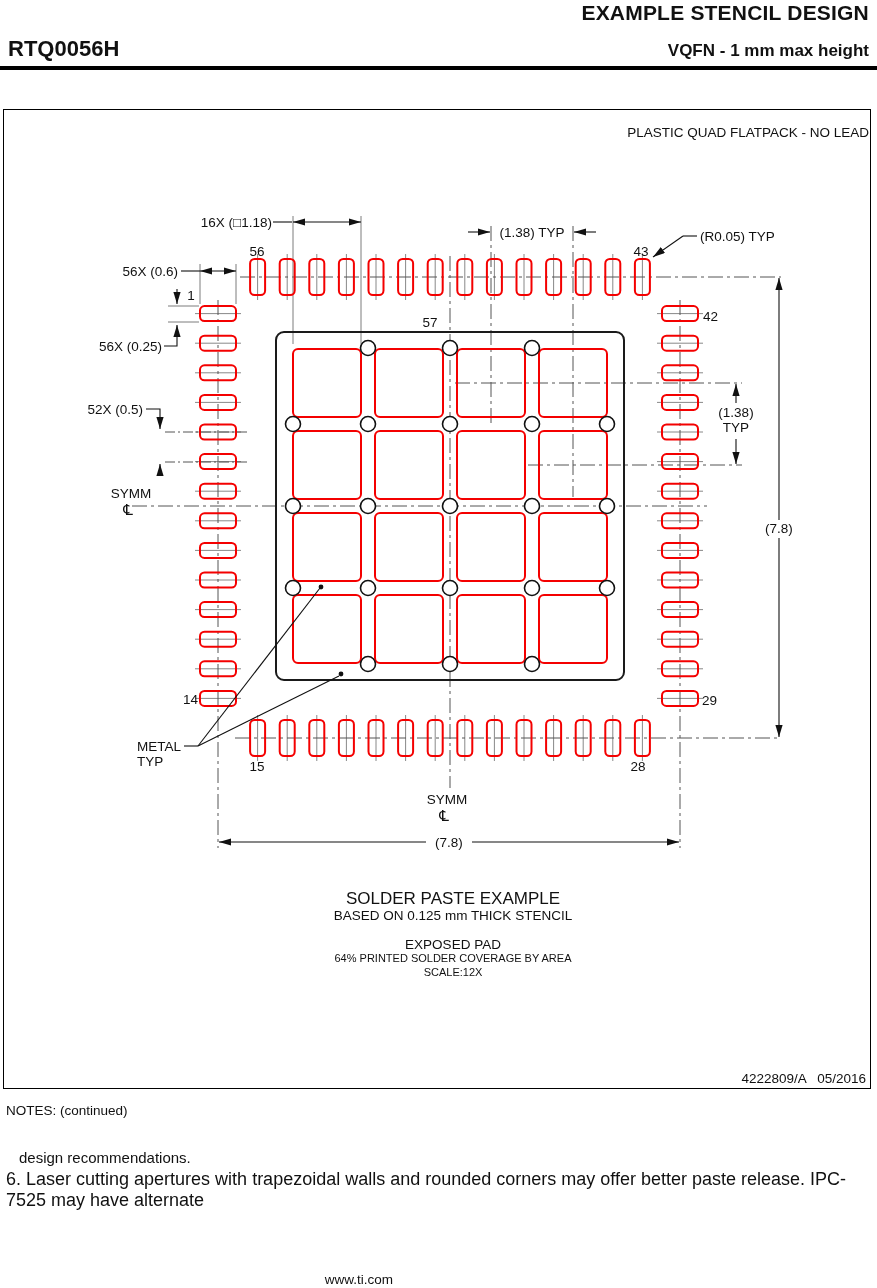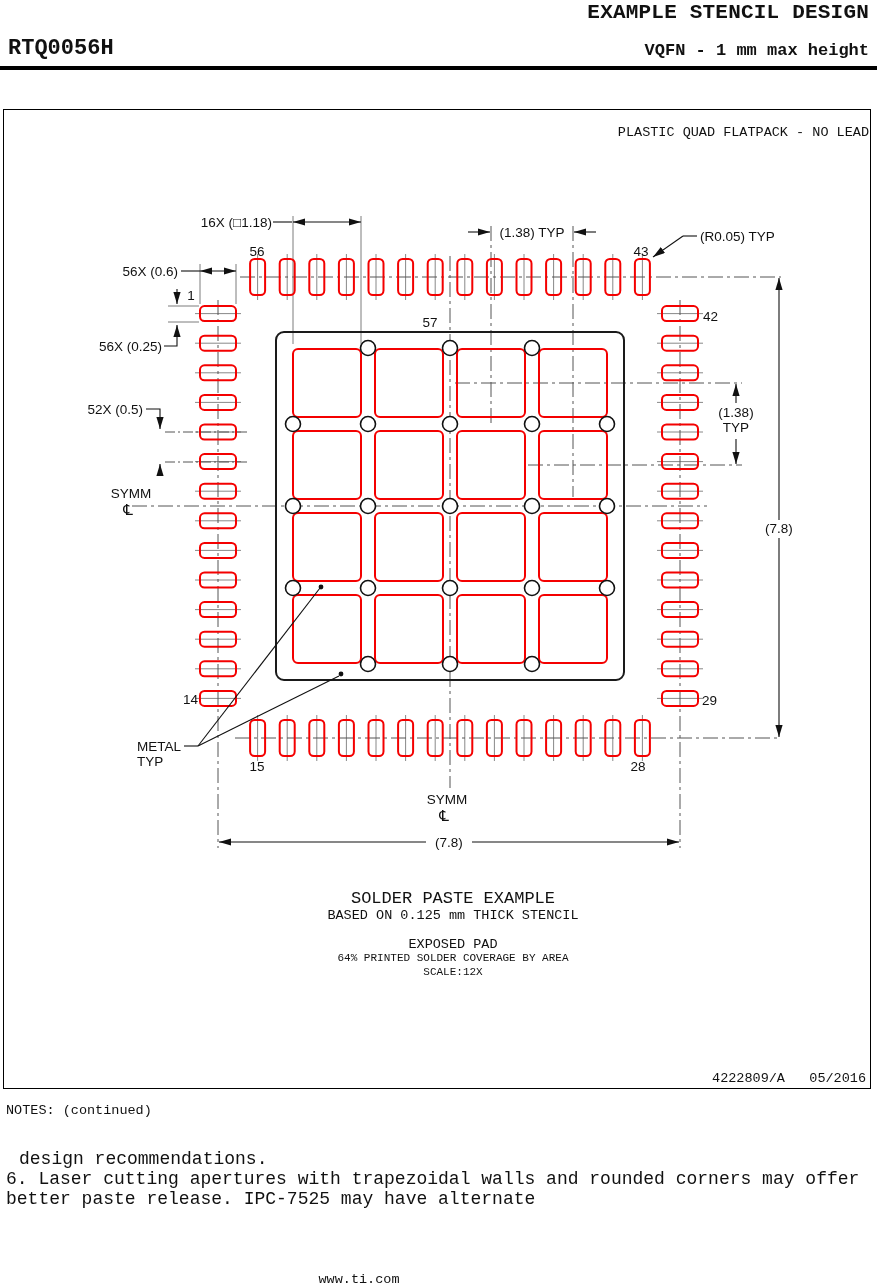--- a/index.html
+++ b/index.html
@@ -4,7 +4,7 @@
 <style>
   html,body{margin:0;padding:0;background:#fff;}
   body{width:877px;height:1288px;position:relative;font-family:"Liberation Sans",sans-serif;color:#111;overflow:hidden;}
-  .abs{position:absolute;font-family:Liberation Mono, monospace;}
+  .abs{position:absolute;}
   .hdr-title{top:1px;left:0;width:869px;text-align:right;font-size:21px;font-weight:bold;letter-spacing:0.2px;}
   .hdr-part{top:36px;left:8px;font-size:22px;font-weight:bold;}
   .hdr-pkg{top:41px;left:0;width:869px;text-align:right;font-size:17px;font-weight:bold;}

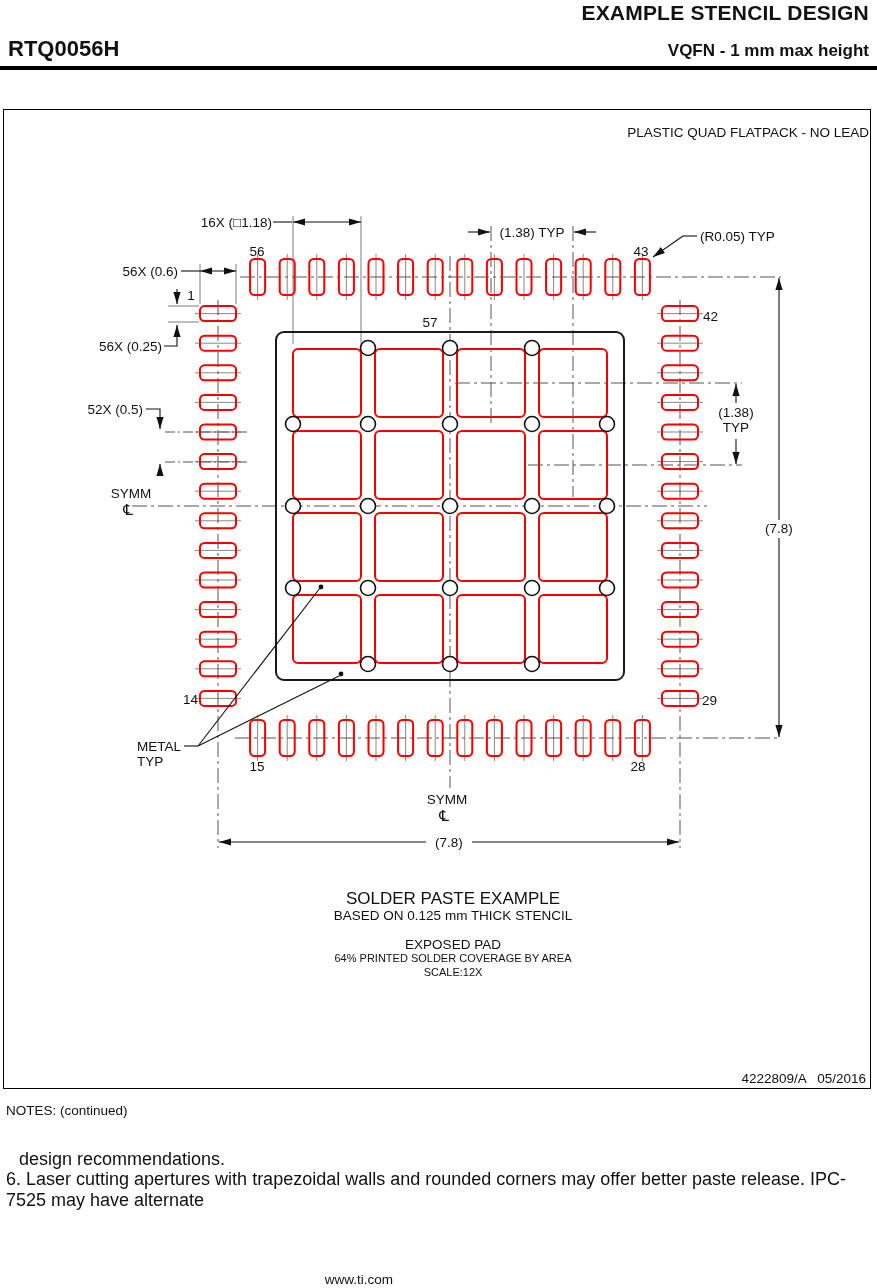--- a/index.html
+++ b/index.html
@@ -20,7 +20,7 @@
   .docref{top:1071px;left:500px;width:366px;text-align:right;font-size:13.5px;white-space:pre;}
   .notes-h{top:1103px;left:6px;font-size:13.5px;}
   .note-line1{top:1169px;left:6px;width:860px;font-size:18px;}
-  .note-line2{top:1149px;left:19px;width:840px;font-size:18px;}
+  .note-line2{top:1149px;left:19px;width:840px;font-size:15px;}
   .site{top:1272px;left:0;width:718px;text-align:center;font-size:13.5px;}
   #drawing{position:absolute;left:0;top:0;}
   #drawing text{font-family:"Liberation Sans",sans-serif;font-size:13.5px;fill:#111;}

